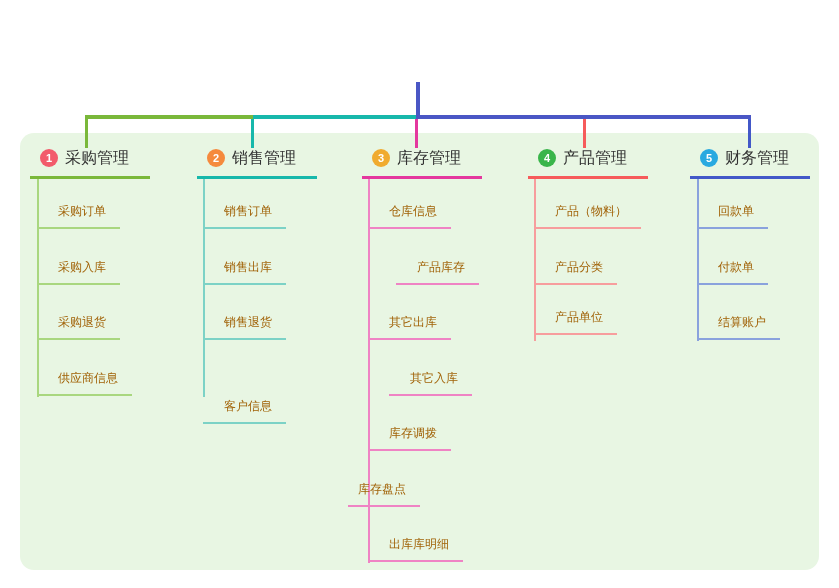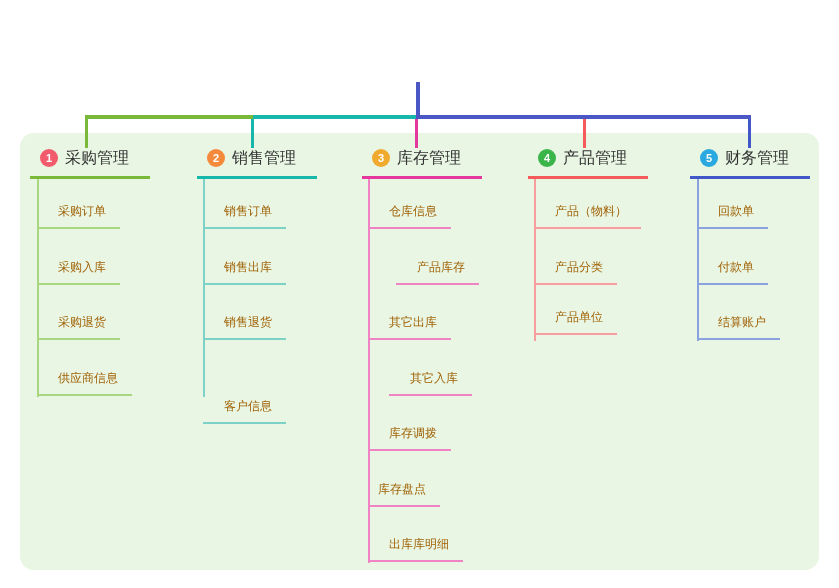--- a/index.html
+++ b/index.html
@@ -89,7 +89,7 @@
   <div class="child" style="left: 368px; top: 312px; border-bottom-color: rgb(239, 131, 196);">其它出库</div>
   <div class="child" style="left: 368px; top: 368px; border-bottom-color: rgb(239, 131, 196); margin-left: 21px;">其它入库</div>
   <div class="child" style="left: 368px; top: 423px; border-bottom-color: rgb(239, 131, 196);">库存调拨</div>
-  <div class="child" style="left: 368px; top: 479px; border-bottom-color: rgb(239, 131, 196); padding-left: 10px;">库存盘点</div>
+  <div class="child" style="left: 348px; top: 479px; border-bottom-color: rgb(239, 131, 196); padding-left: 10px;">库存盘点</div>
   <div class="child" style="left: 368px; top: 534px; border-bottom-color: rgb(239, 131, 196);">出库库明细</div>
 
   <div class="branch-header" style="left: 528px; border-bottom-color: rgb(246, 91, 91);">

